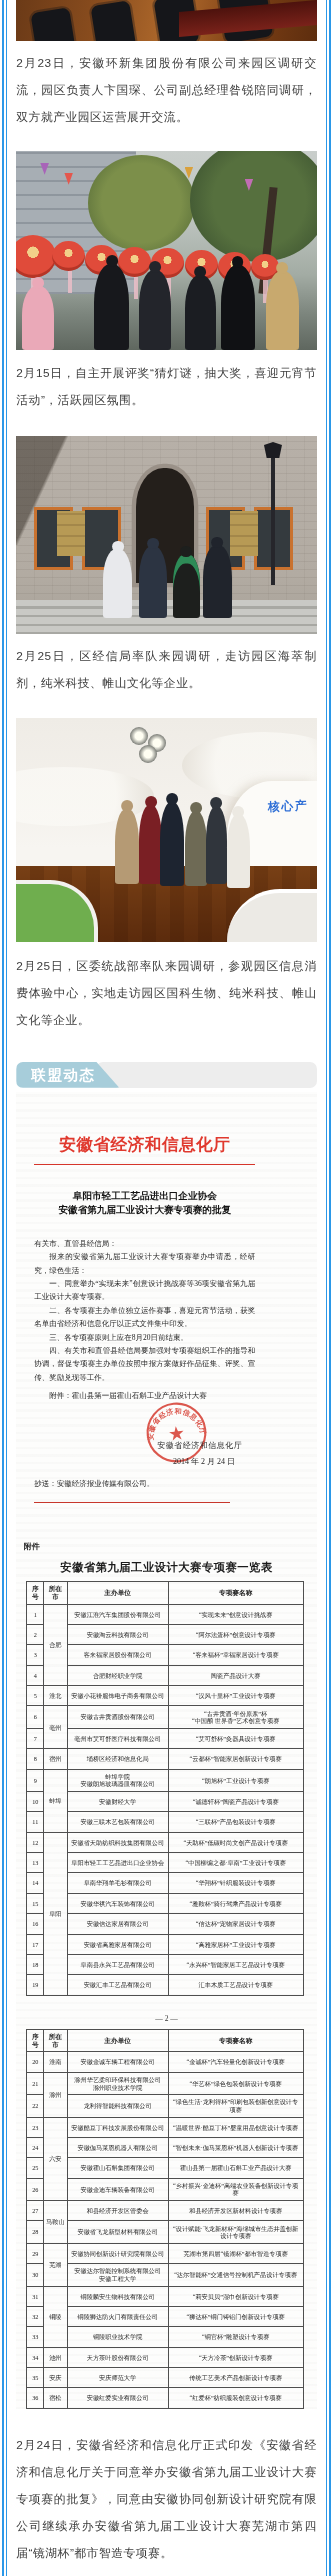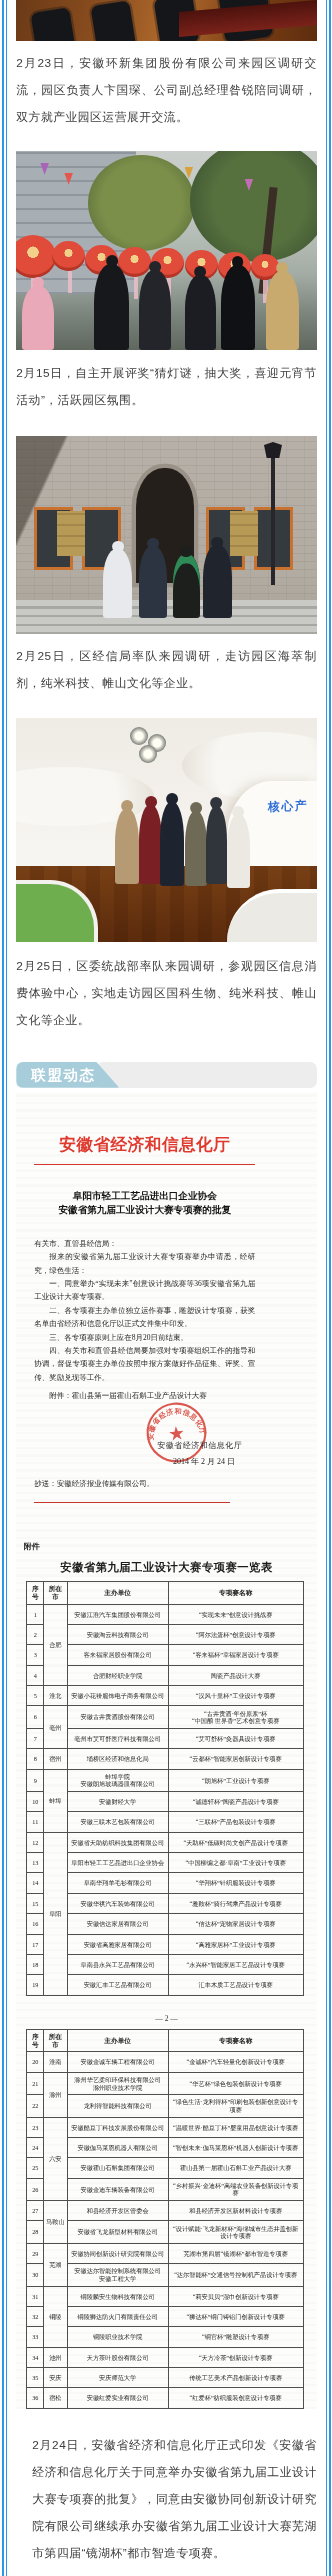--- a/index.html
+++ b/index.html
@@ -195,7 +195,7 @@
           <div id="doc-paragraphs">
               <p class="indent">报来的安徽省第九届工业设计大赛专项赛举办申请悉，经研究，绿色生活：</p>
               <p class="indent">一、同意举办“实现未来”创意设计挑战赛等36项安徽省第九届工业设计大赛专项赛。</p>
-              <p class="indent">二、各专项赛主办单位独立运作赛事，雕塑设计专项赛，获奖名单由省经济和信息化厅以正式文件集中印发。</p>
+              <p class="indent">二、各专项赛主办单位独立运作赛事，喜迎元宵节活动，获奖名单由省经济和信息化厅以正式文件集中印发。</p>
               <p class="indent">三、各专项赛原则上应在8月20日前结束。</p>
               <p class="indent">四、有关市和直管县经信局要加强对专项赛组织工作的指导和协调，督促专项赛主办单位按照申报方案做好作品征集、评奖、宣传、奖励兑现等工作。</p>
             </div>

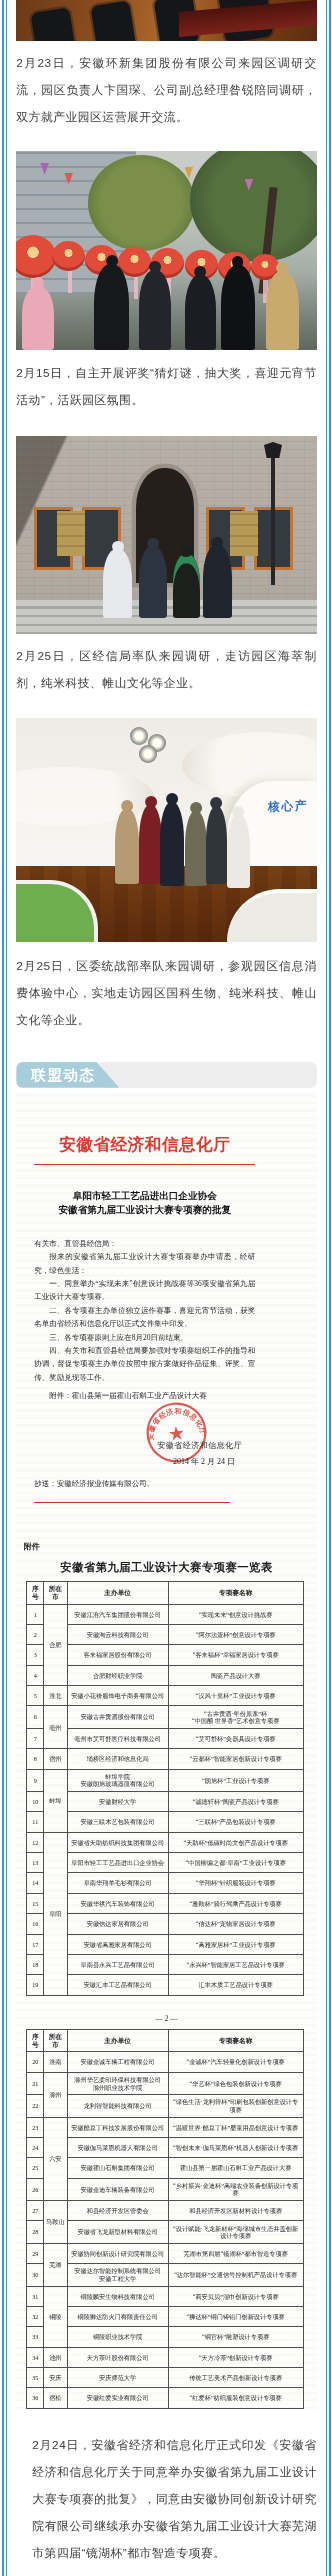--- a/index.html
+++ b/index.html
@@ -96,7 +96,7 @@
   .page-num{margin-top:18px;text-align:center;font-size:7.5px;font-family:"Liberation Serif",serif;color:#333;}
   .tbl2{margin-top:14px;}
 
-  .closing{margin-top:23.6px;margin-left:16px;}
+  .closing{margin-top:23.6px;}
 </style>
 </head>
 <body>

